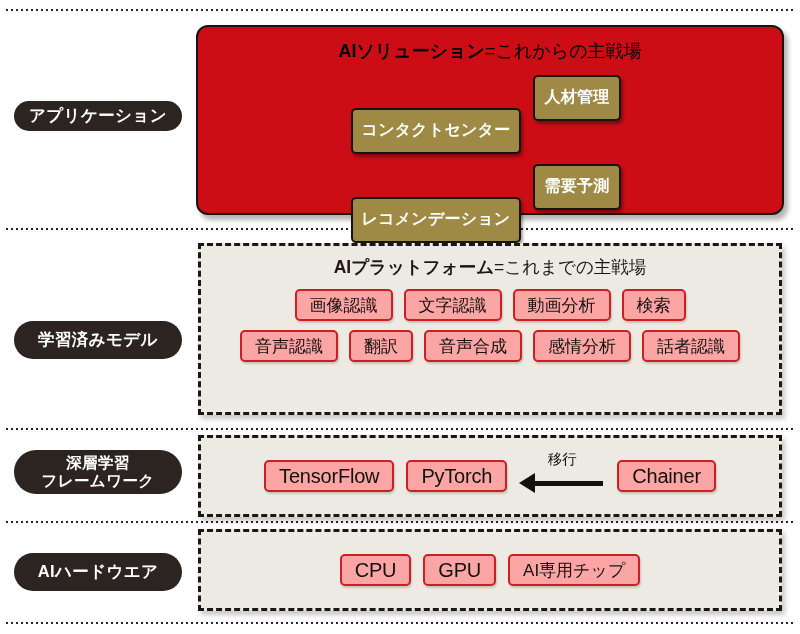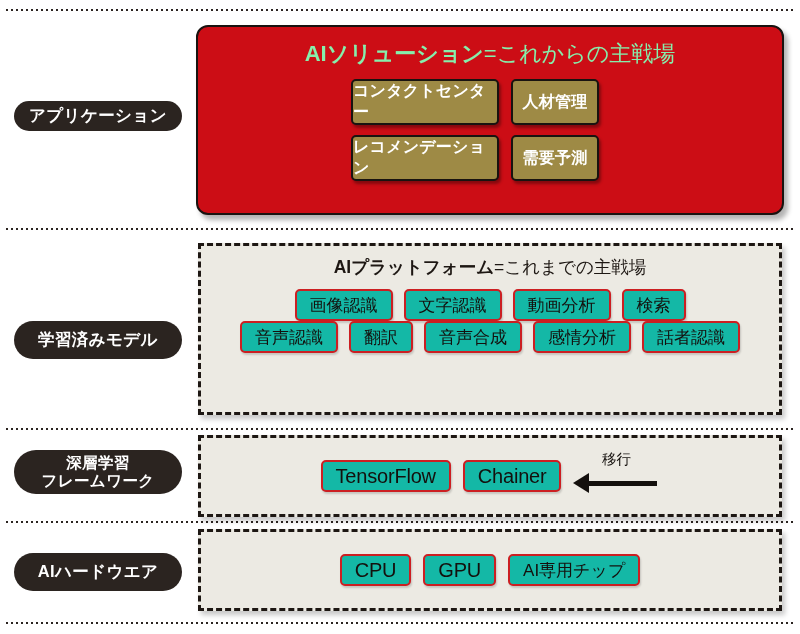--- a/index.html
+++ b/index.html
@@ -72,8 +72,8 @@
   .red-title {
     margin-top: 14px;
     text-align: center;
-    color: #86efac;
-    font-size: 22px;
+    color: #000000;
+    font-size: 18px;
     line-height: 1.2;
   }
   .red-title .b { font-weight: bold; }

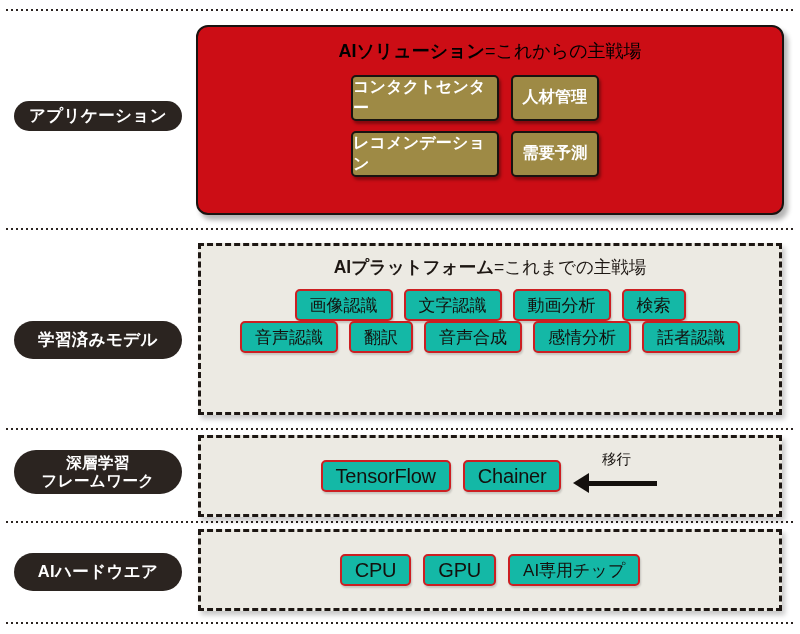--- a/index.html
+++ b/index.html
@@ -100,7 +100,7 @@
     letter-spacing: .2px;
     box-shadow: 2px 3px 3px rgba(0,0,0,.35);
   }
-  .gold-box.wide   { width: 148px; }
+  .gold-box.wide   { width: 170px; margin-top: 33px; }
   .gold-box.narrow { width: 88px; }
 
   

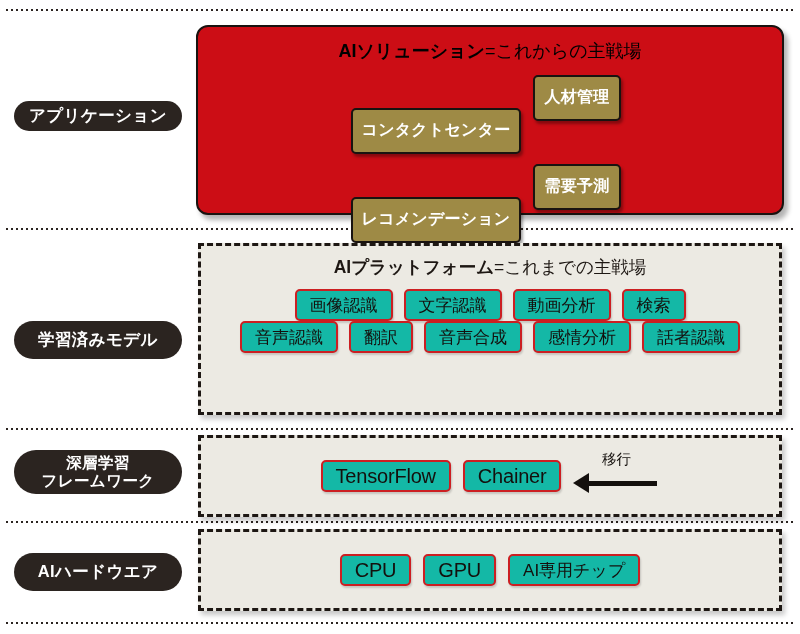--- a/index.html
+++ b/index.html
@@ -134,7 +134,7 @@
   .chip-row.r2 { }
 
   .chip {
-    background: #14b8a6;
+    background: #fca5a5;
     border: 2.5px solid #cc1f22;
     border-radius: 5px;
     color: #14100d;

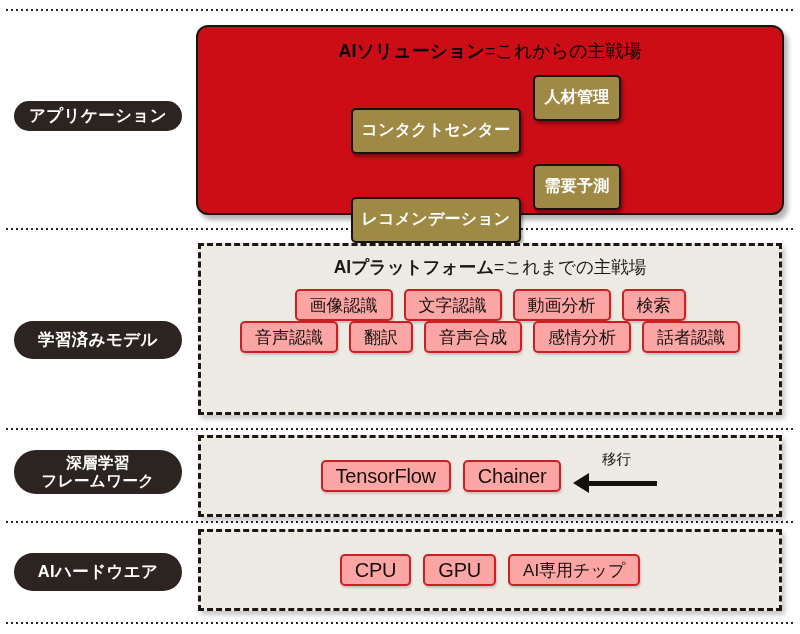--- a/index.html
+++ b/index.html
@@ -131,7 +131,7 @@
     gap: 11px;
   }
   .chip-row.r1 { margin-top: 11px; }
-  .chip-row.r2 { }
+  .chip-row.r2 { margin-top: 9px; }
 
   .chip {
     background: #fca5a5;

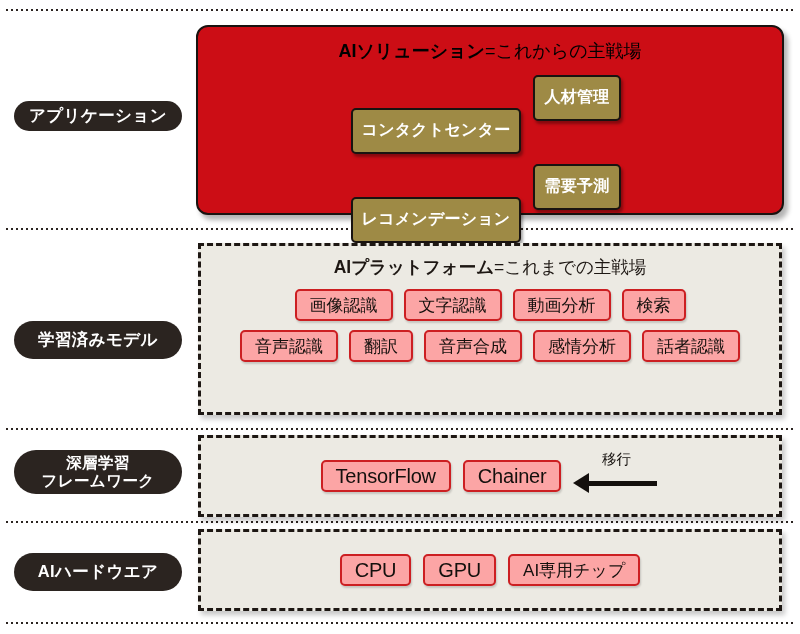--- a/index.html
+++ b/index.html
@@ -253,7 +253,7 @@
   <div class="dash-panel fw">
     <div class="fw-row">
       <div class="chip latin">TensorFlow</div>
-      <div class="chip latin">Chainer</div>
+      <div class="chip latin">PyTorch</div>
       <div class="migrate">
         <span class="lbl">移行</span>
         <span class="shaft"></span>

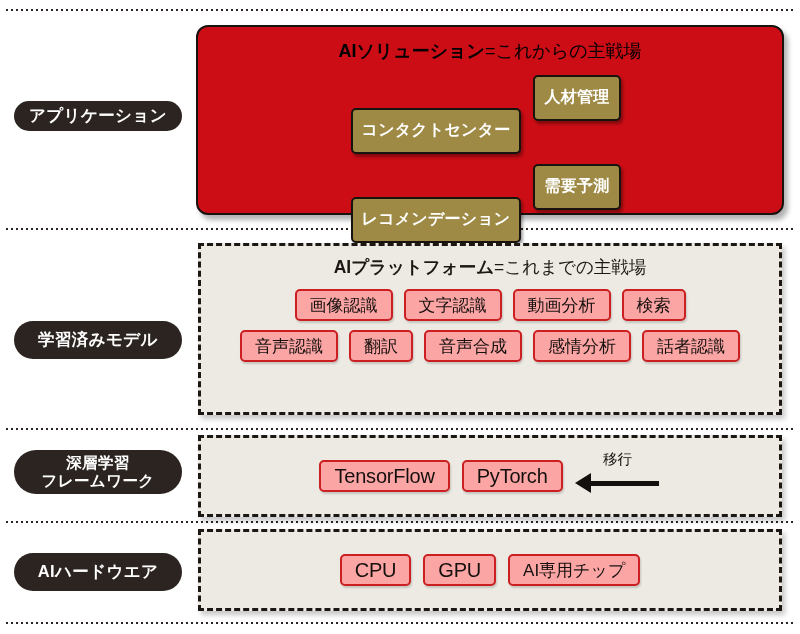--- a/index.html
+++ b/index.html
@@ -259,6 +259,7 @@
         <span class="shaft"></span>
         <span class="head"></span>
       </div>
+      <div class="chip latin">Chainer</div>
     </div>
   </div>
 

